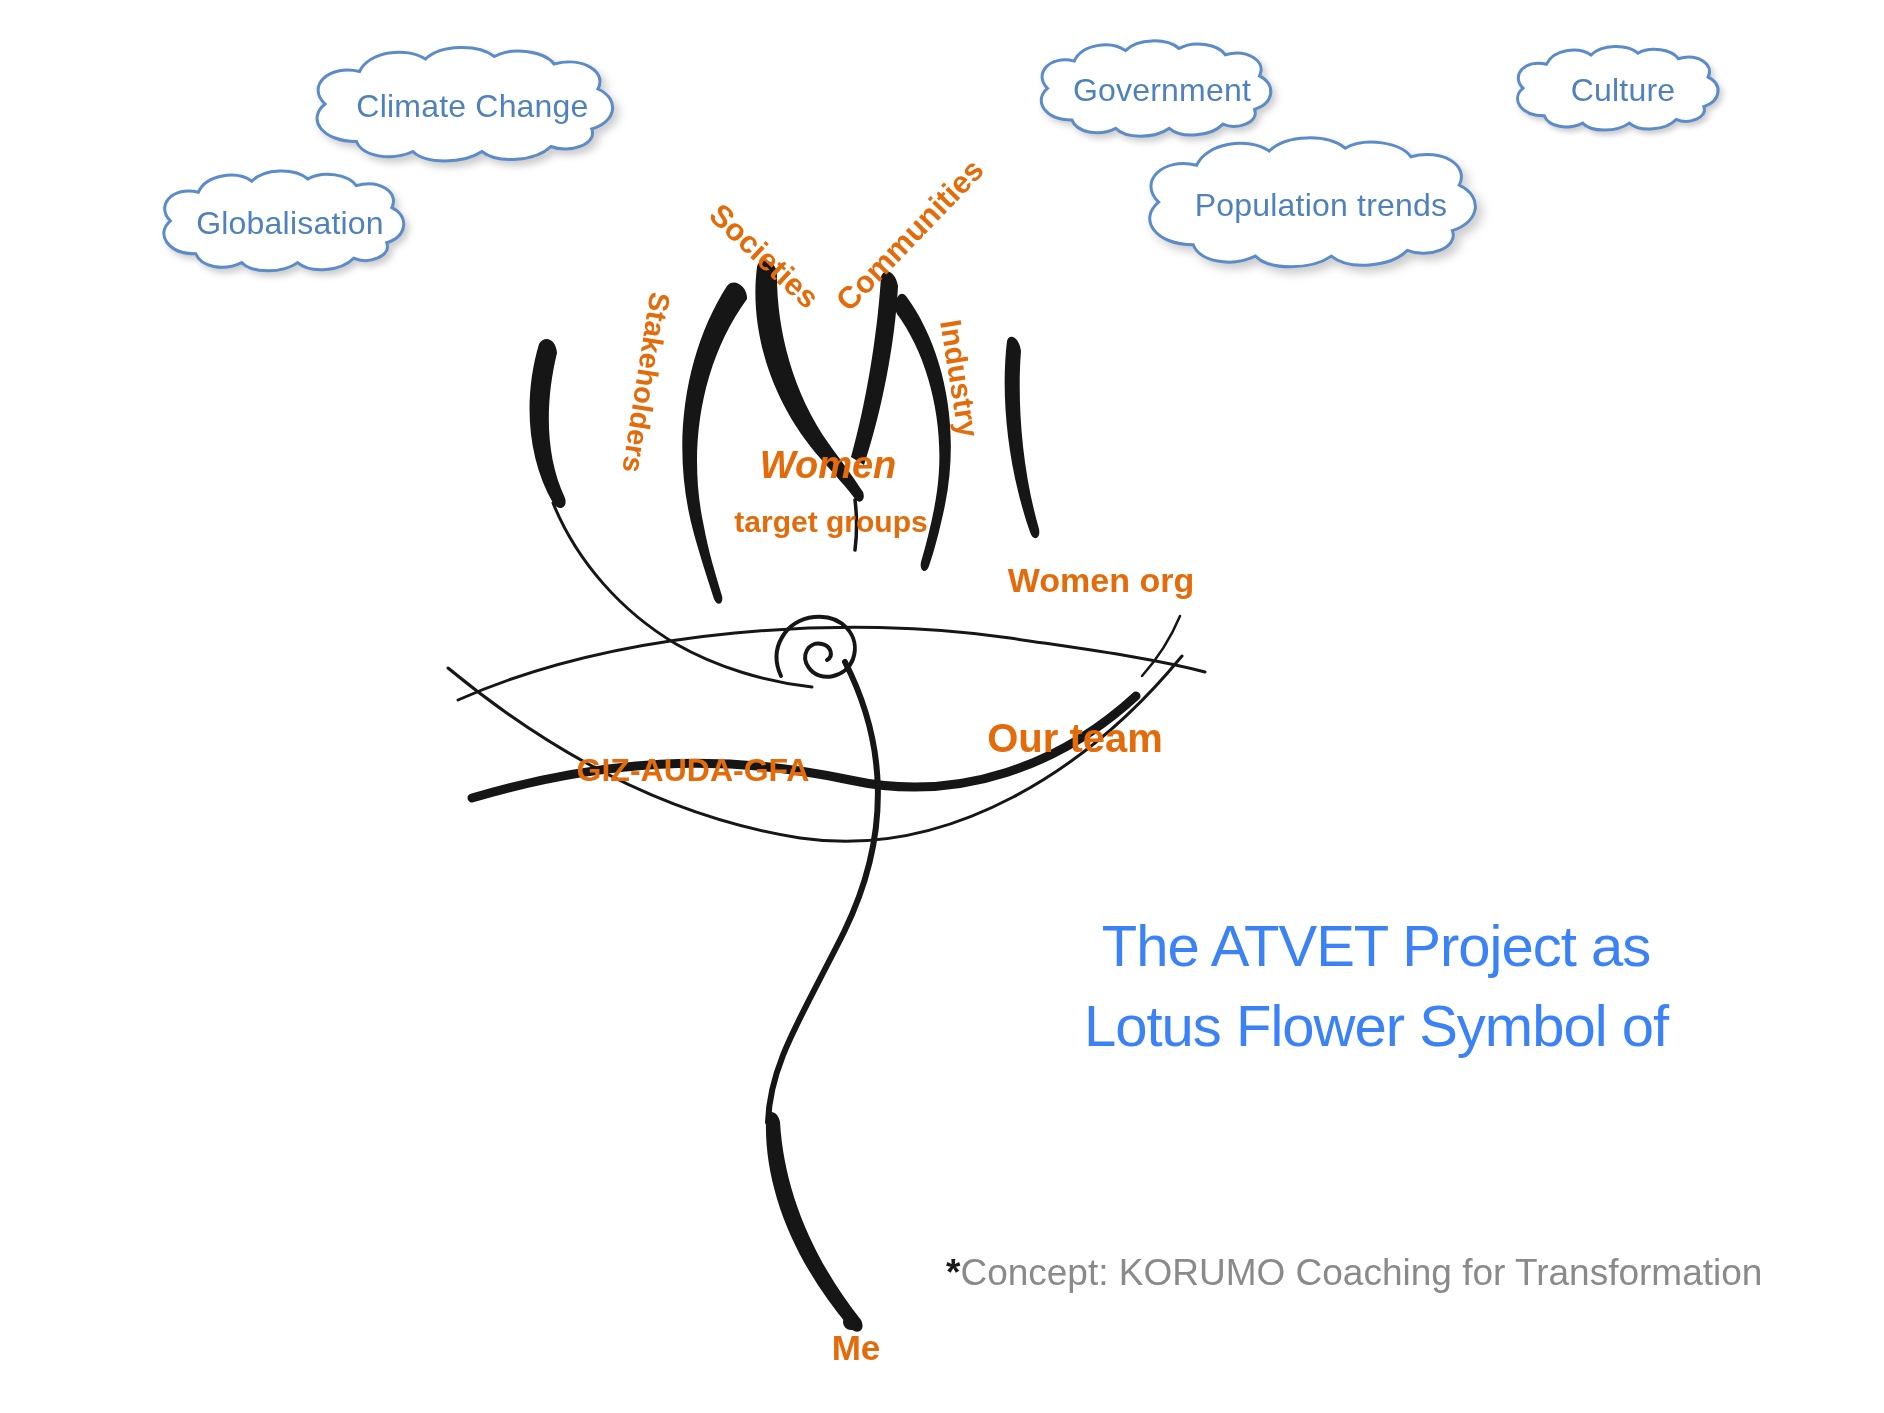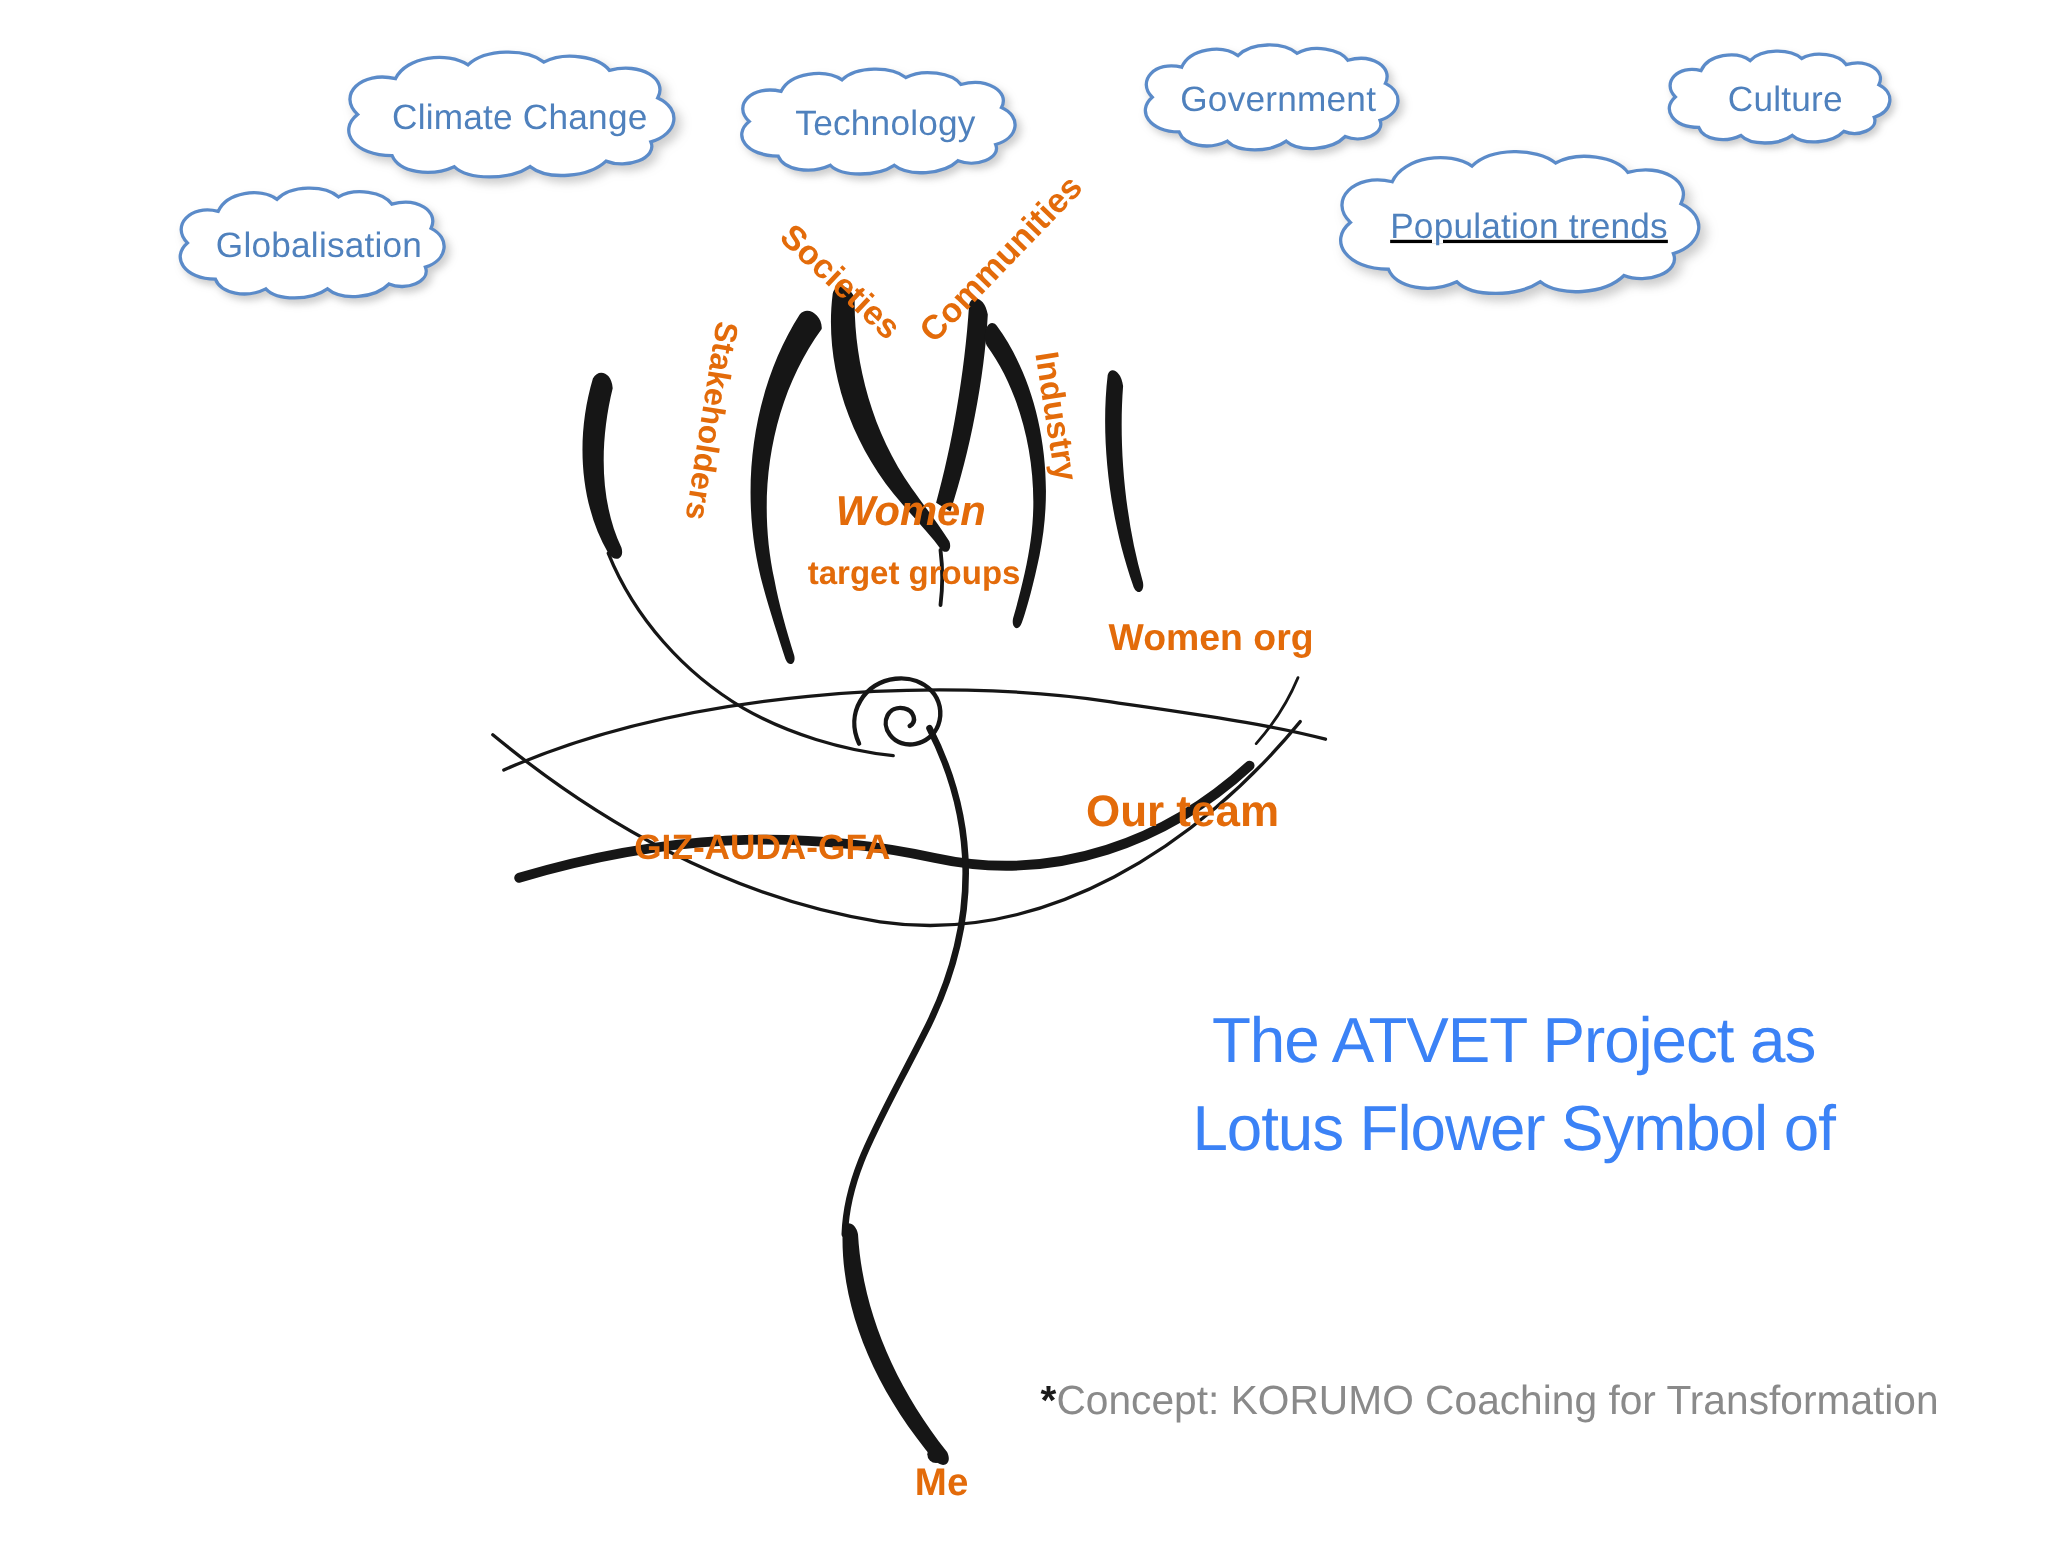--- a/index.html
+++ b/index.html
@@ -84,12 +84,6 @@
     <span class="cloud-label">Globalisation</span>
   </div>
 
-  <div class="cloud" style="left:660px;top:60px;width:290px;height:105px;">
-    <svg viewBox="0 0 220 100" preserveAspectRatio="none">
-      <path d="M36,78 C14,78 4,60 16,48 C4,34 18,16 38,22 C44,6 68,2 80,12 C90,0 114,0 124,10 C136,2 156,6 162,16 C180,10 196,22 190,36 C204,44 202,62 186,68 C190,80 172,88 160,82 C150,94 126,96 116,86 C104,96 80,96 72,86 C58,94 40,90 36,78 Z"></path>
-    </svg>
-    <span class="cloud-label">Technology</span>
-  </div>
 
   <div class="cloud" style="left:1028px;top:38px;width:268px;height:105px;">
     <svg viewBox="0 0 220 100" preserveAspectRatio="none">

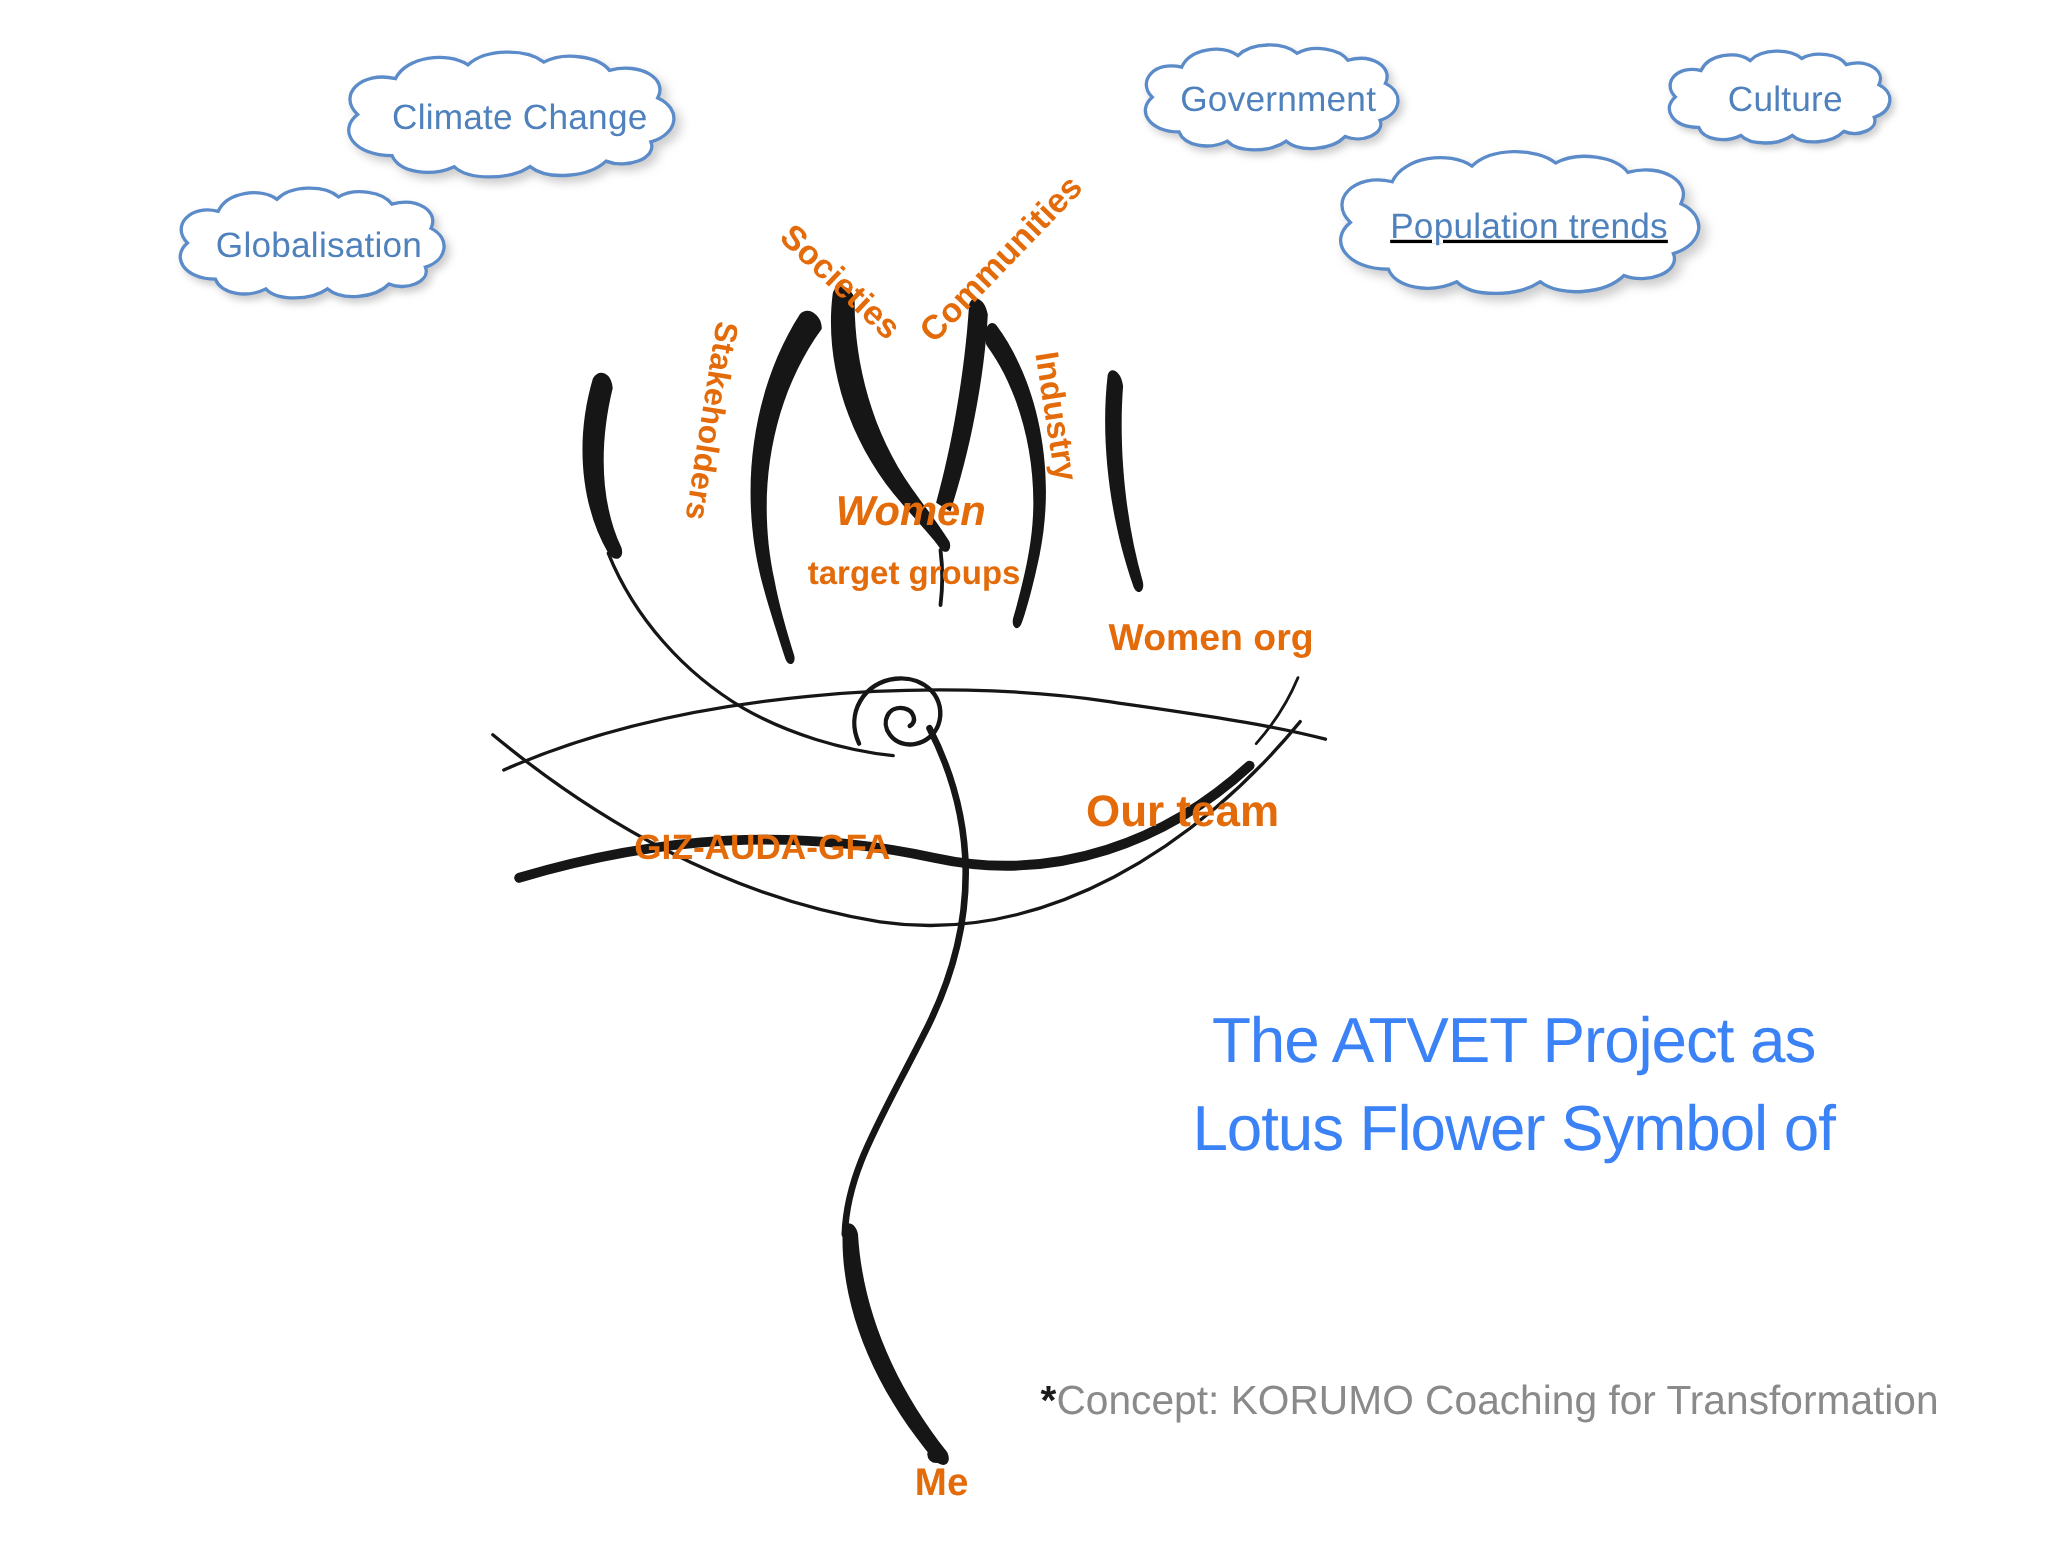--- a/index.html
+++ b/index.html
@@ -92,7 +92,7 @@
     <span class="cloud-label">Government</span>
   </div>
 
-  <div class="cloud" style="left:1200px;top:134px;width:380px;height:142px;text-decoration:underline;">
+  <div class="cloud" style="left:1131px;top:134px;width:380px;height:142px;">
     <svg viewBox="0 0 220 100" preserveAspectRatio="none">
       <path d="M36,78 C14,78 4,60 16,48 C4,34 18,16 38,22 C44,6 68,2 80,12 C90,0 114,0 124,10 C136,2 156,6 162,16 C180,10 196,22 190,36 C204,44 202,62 186,68 C190,80 172,88 160,82 C150,94 126,96 116,86 C104,96 80,96 72,86 C58,94 40,90 36,78 Z"></path>
     </svg>

